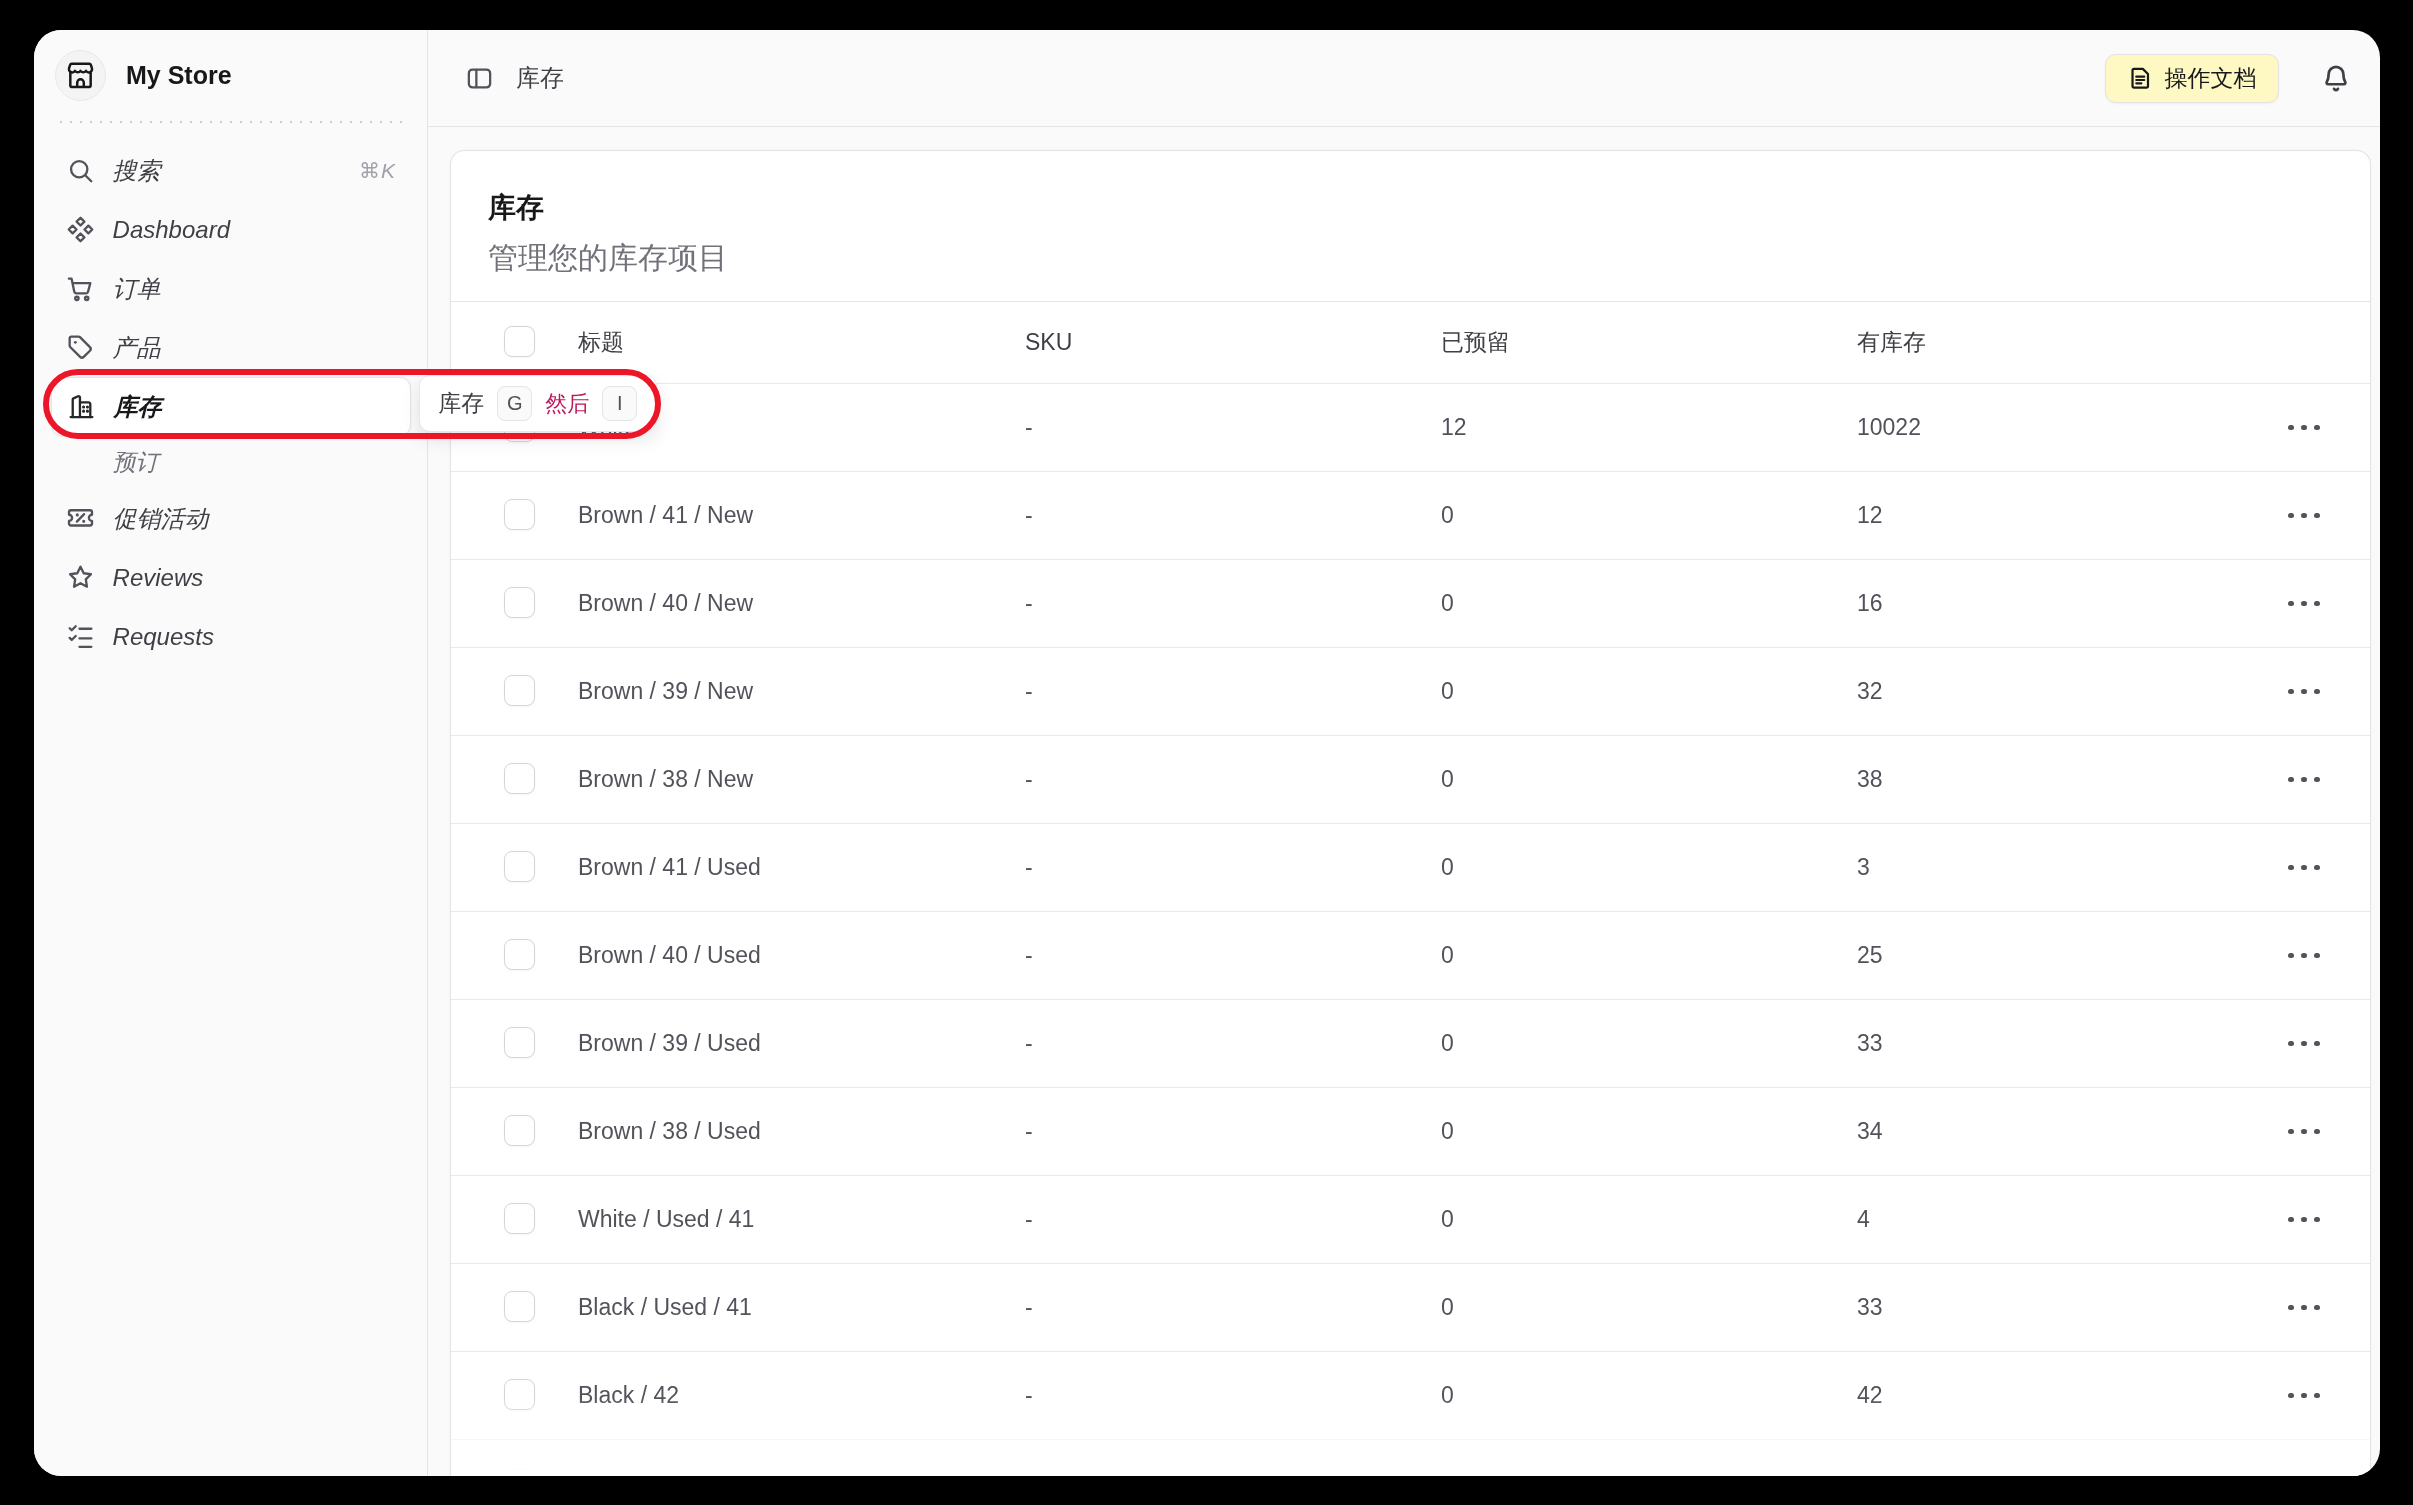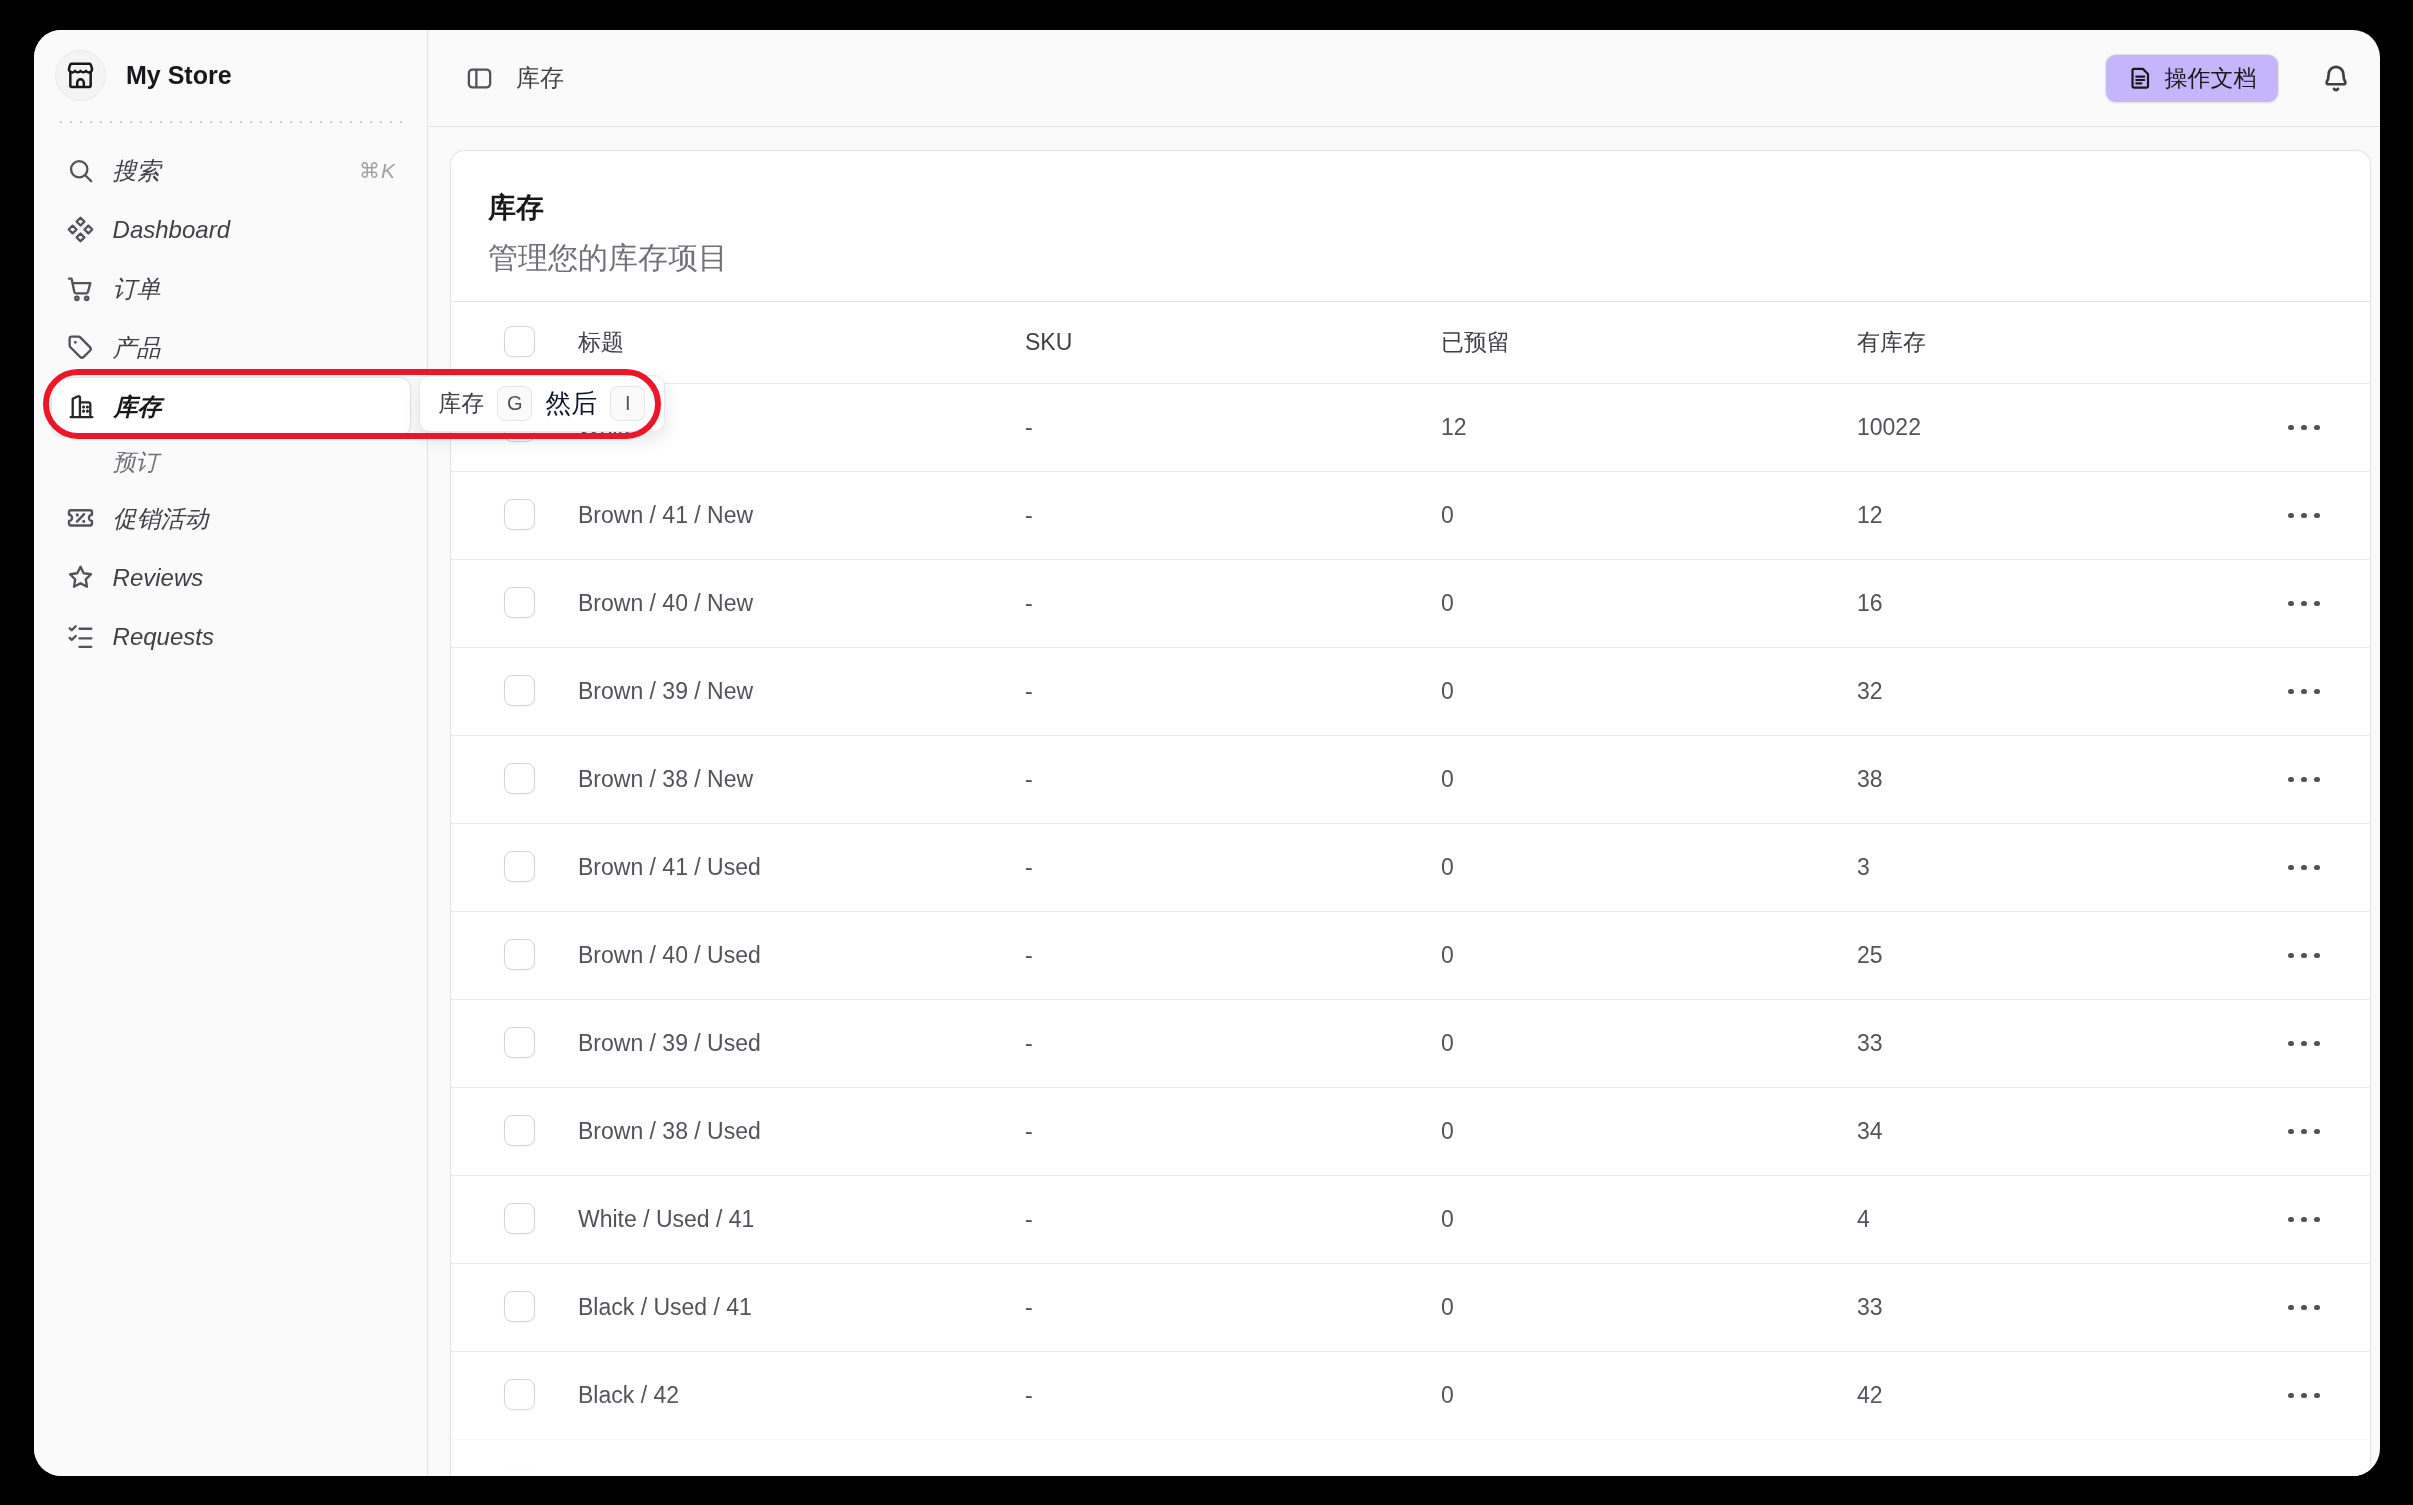--- a/index.html
+++ b/index.html
@@ -35,7 +35,7 @@
   .toggle-icon { width:29px; height:29px; color:#52525b; display:flex; cursor:pointer; }
   .breadcrumb { font-size:24px; color:#3f3f46; }
   .topbar-right { margin-left:auto; display:flex; align-items:center; gap:40px; }
-  .docs-btn { height:49px; display:inline-flex; align-items:center; gap:11px; padding:0 21px; background:#c4b5fd; border:0.9px solid #e4e4e7; border-radius:11px; box-shadow:0 0.9px 1.8px rgba(0,0,0,.05); font-size:23px; font-weight:500; color:#18181b; cursor:pointer; }
+  .docs-btn { height:49px; display:inline-flex; align-items:center; gap:11px; padding:0 21px; background:#fef9c3; border:0.9px solid #e4e4e7; border-radius:11px; box-shadow:0 0.9px 1.8px rgba(0,0,0,.05); font-size:23px; font-weight:500; color:#18181b; cursor:pointer; }
   .docs-btn .btn-icon { width:26.5px; height:26.5px; display:flex; color:#18181b; }
   .bell { width:34px; height:34px; color:#3f3f46; display:flex; cursor:pointer; }
 

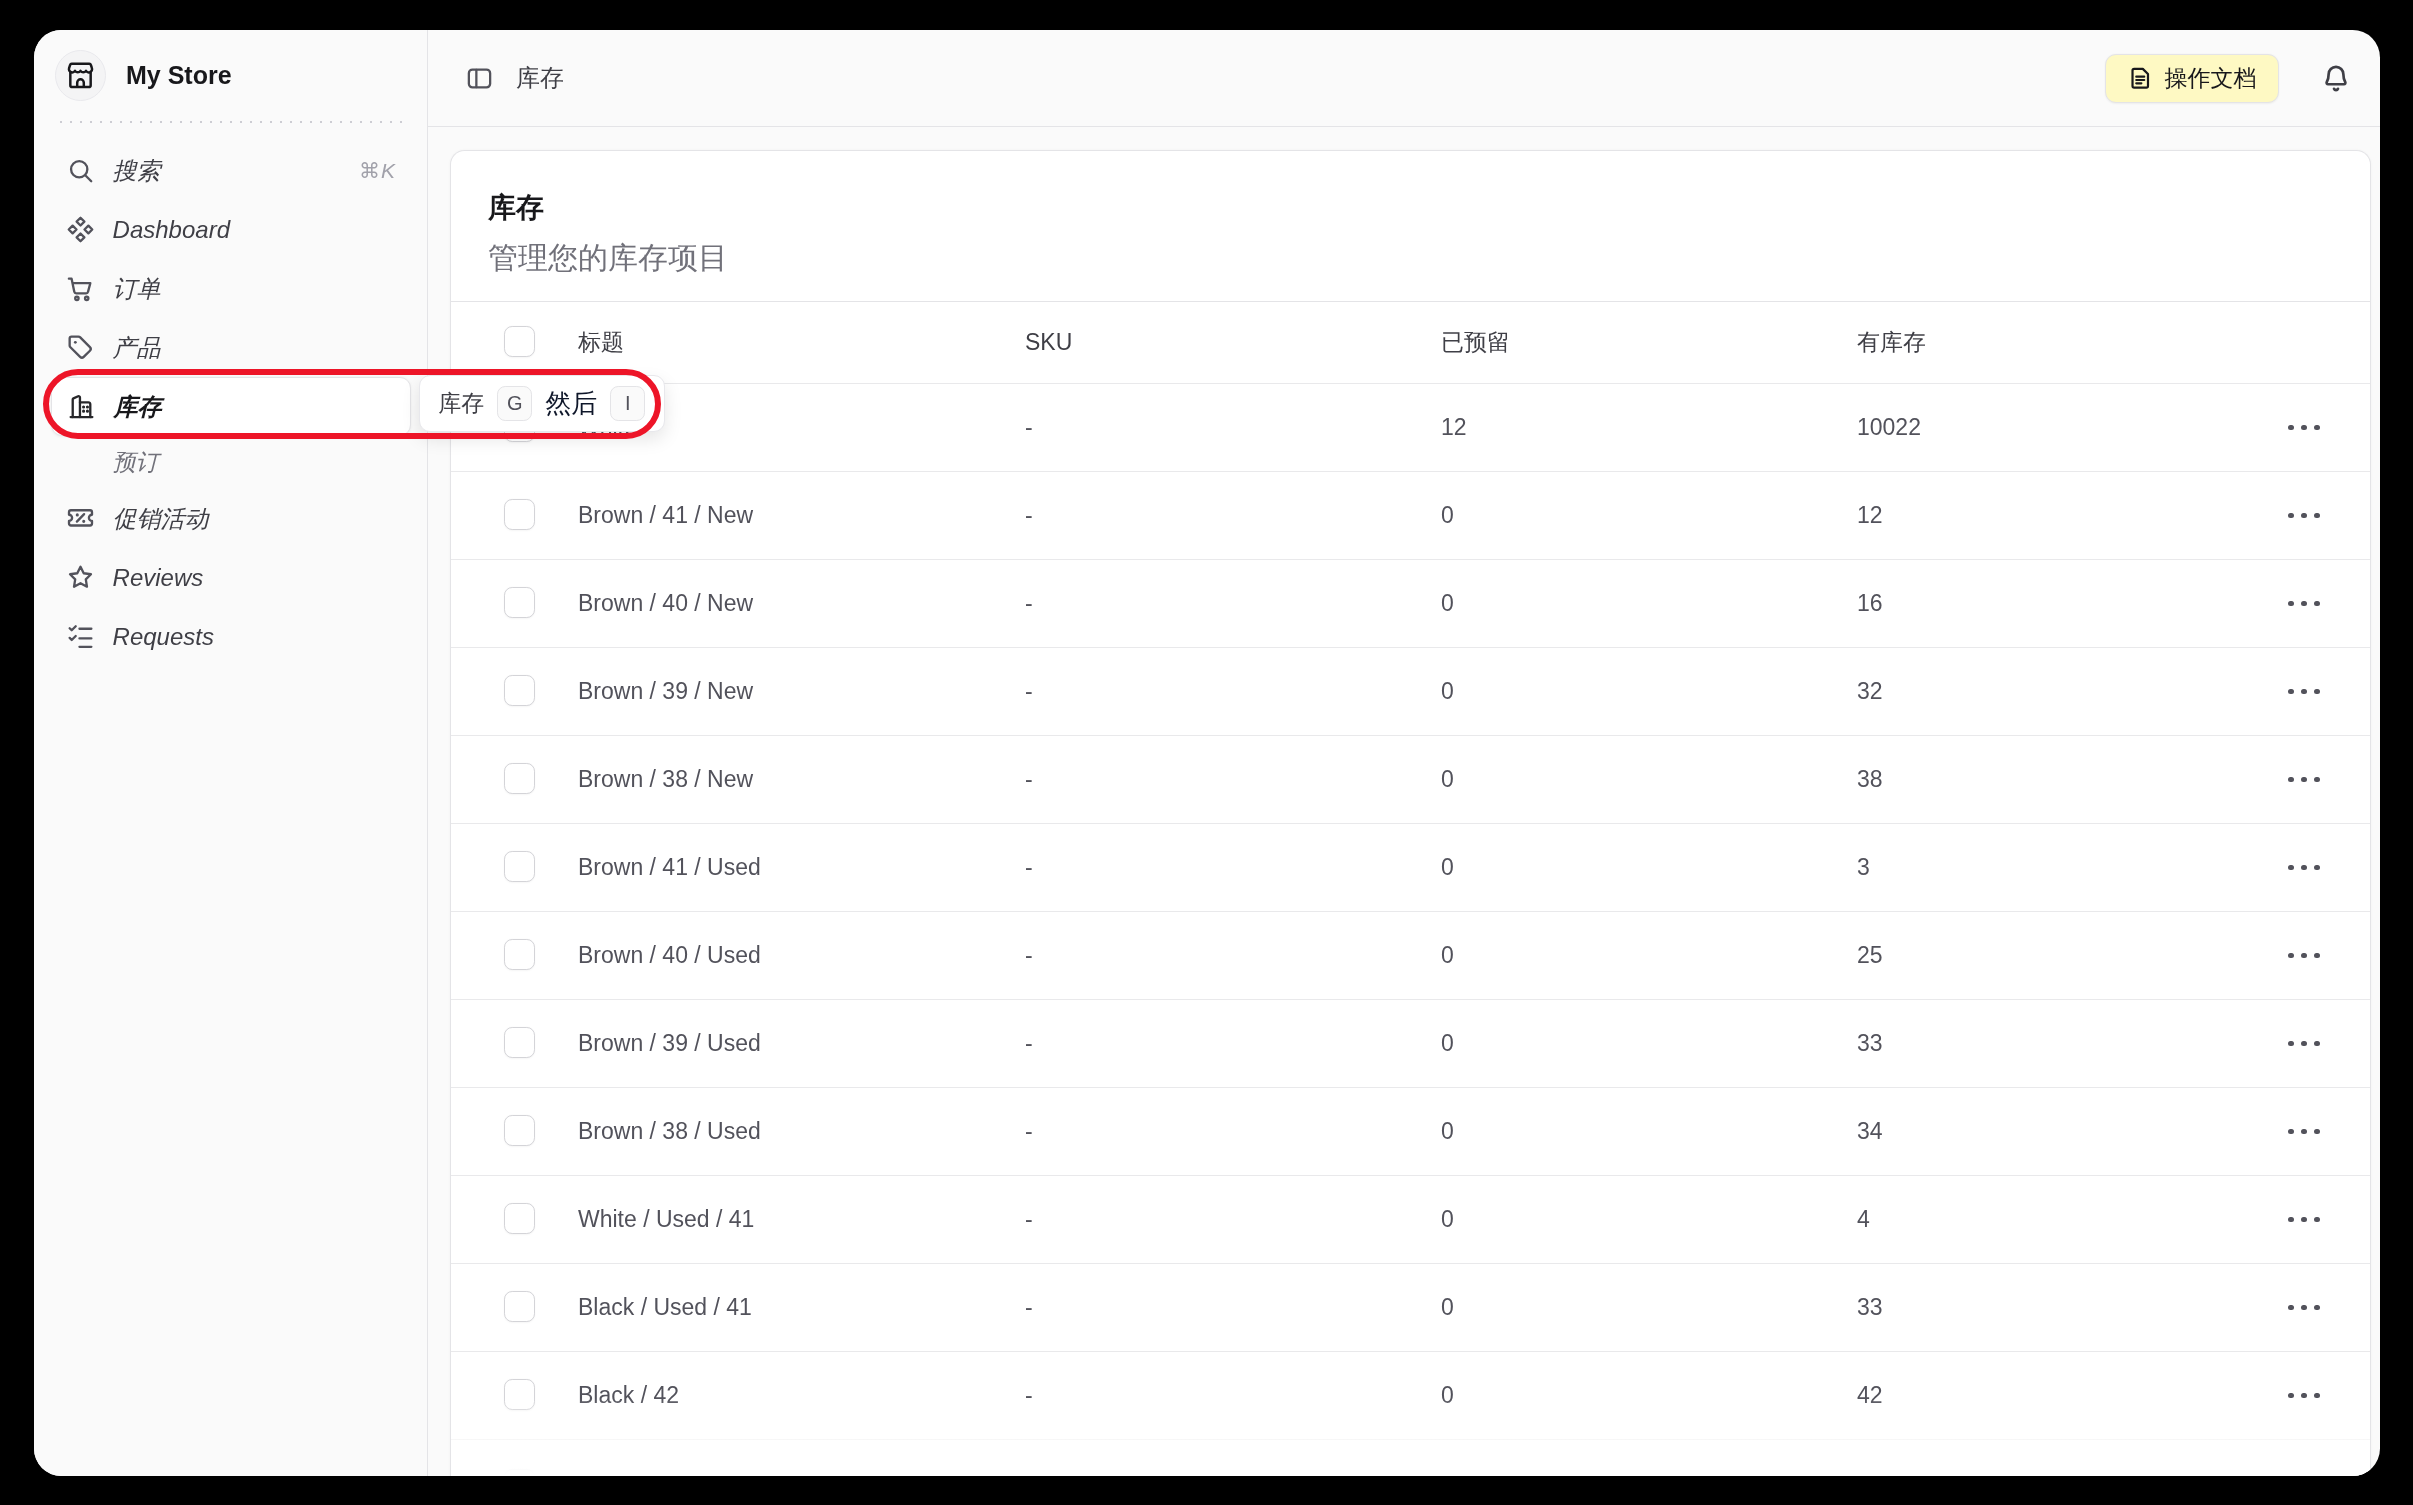--- a/index.html
+++ b/index.html
@@ -59,7 +59,7 @@
   
   .shortcut-tooltip { position:absolute; left:385px; top:345px; height:57px; display:inline-flex; align-items:center; gap:13px; padding:0 18.3px; background:#fff; border:0.9px solid #e8e8ec; border-radius:11px; box-shadow:0 7.3px 18.3px rgba(0,0,0,.10); z-index:55; }
   .tt-label { font-size:23px; color:#3f3f46; }
-  .tt-then { font-size:26px; color:#0f172a;text-align:right; }
+  .tt-then { font-size:22px; color:#be185d;text-align:right; }
   .kbd { height:35px; min-width:35px; padding:0 6.4px; display:inline-flex; align-items:center; justify-content:center; background:#fafafa; border:0.9px solid #e4e4e7; border-radius:8.2px; font-size:20px; color:#52525b; }
   .red-ring { position:absolute; left:9.1px; top:339px; width:618px; height:70px; border:6.4px solid #ed1528; border-radius:38px; z-index:60; pointer-events:none; }
 </style>

